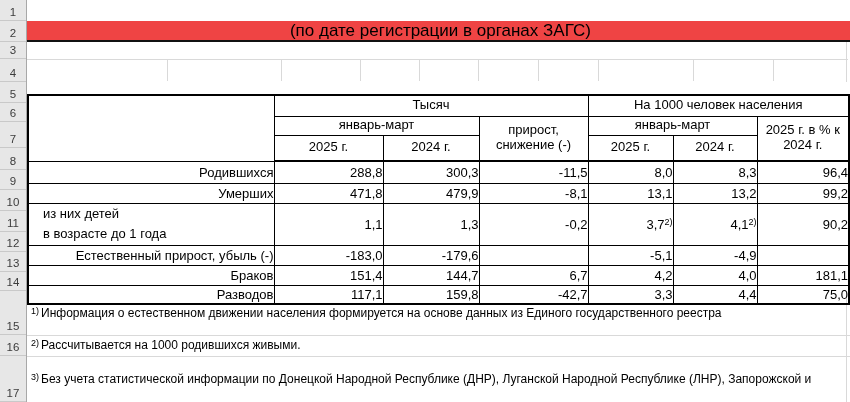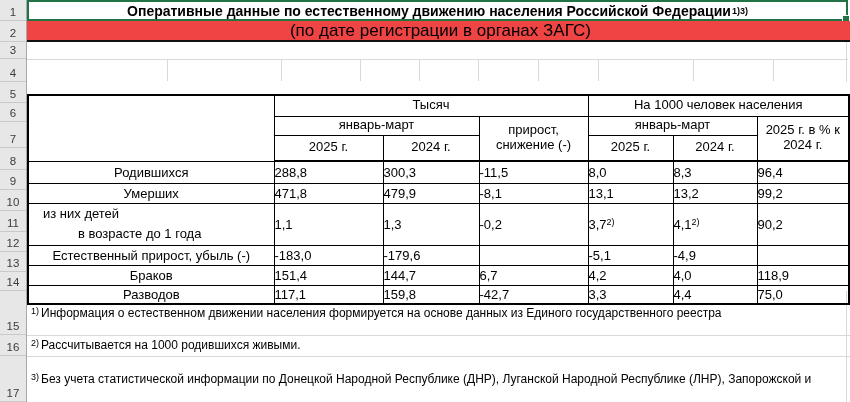--- a/index.html
+++ b/index.html
@@ -122,11 +122,6 @@
   <div class="abs hgrid" style="left:27px;top:356px;width:823px;"></div>
   <div class="abs vgrid" style="left:846px;top:291px;height:111px;"></div>
 
-  <div class="abs title-cell">
-    <span>Оперативные данные по естественному движению населения Российской Федерации</span>
-      <sup>1)3)</sup>
-    <div class="fill-handle"></div>
-  </div>
 
   <div class="abs subtitle-cell">
     <span>(по дате регистрации в органах ЗАГС)</span>

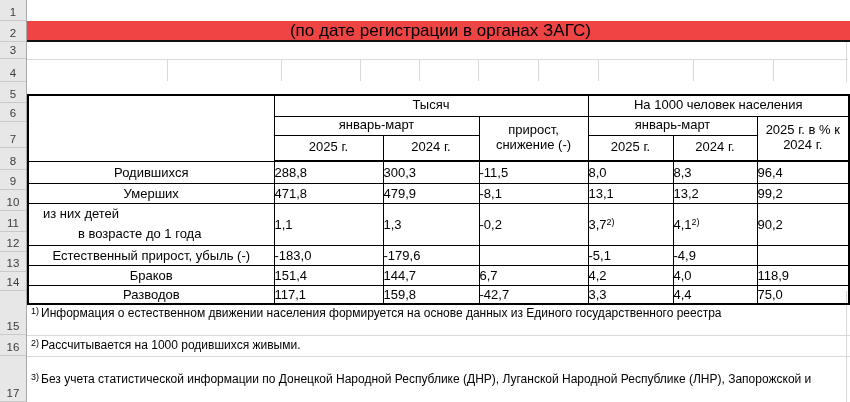--- a/index.html
+++ b/index.html
@@ -34,7 +34,7 @@
   td.hc{text-align:center;line-height:1.15;}
   td.tL{border-left-width:2px;}
   .hbot{border-bottom-width:2px !important;margin-top:30px;}
-  td.lbl{text-align:center;padding-left:5px;}
+  td.lbl{text-align:right;padding-left:5px;}
   td.num{}
   td.c1{padding-right:24px;} td.c2{padding-right:14px;} td.c3{padding-right:14px;}
   td.c4{padding-right:24px;} td.c5{padding-right:22px;} td.c6{padding-right:15px;}

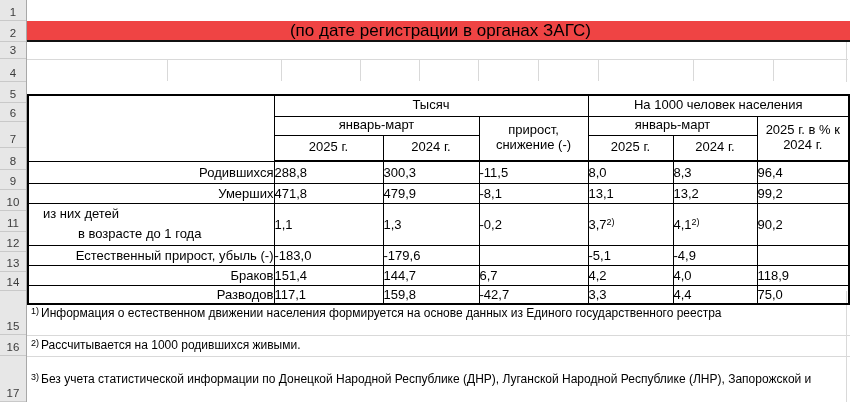--- a/index.html
+++ b/index.html
@@ -35,7 +35,7 @@
   td.tL{border-left-width:2px;}
   .hbot{border-bottom-width:2px !important;margin-top:30px;}
   td.lbl{text-align:right;padding-left:5px;}
-  td.num{}
+  td.num{text-align:right;}
   td.c1{padding-right:24px;} td.c2{padding-right:14px;} td.c3{padding-right:14px;}
   td.c4{padding-right:24px;} td.c5{padding-right:22px;} td.c6{padding-right:15px;}
   td.vb{vertical-align:bottom;padding-bottom:3px;}

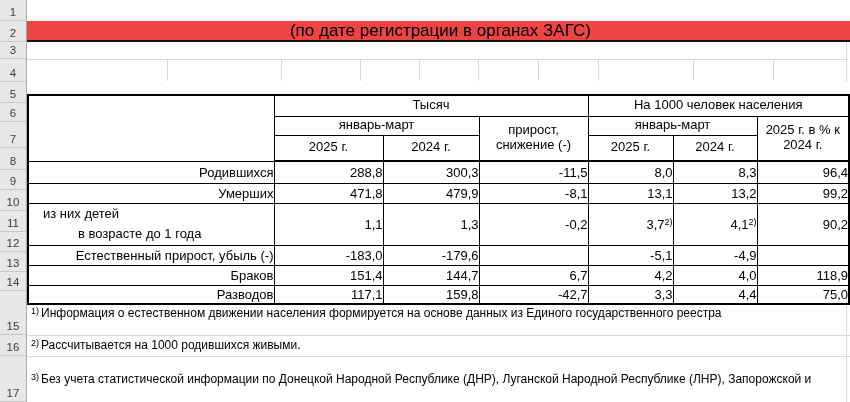--- a/index.html
+++ b/index.html
@@ -41,7 +41,7 @@
   td.vb{vertical-align:bottom;padding-bottom:3px;}
   td.lblblk{vertical-align:top;padding-left:0;padding-top:1px;}
   .blk1{padding-left:14px;line-height:20px;}
-  .blk2{padding-left:14px;line-height:20px;margin-left:35px;}
+  .blk2{padding-left:14px;line-height:20px;}
   .cellsup{font-size:9px;vertical-align:4px;}
   
   .fn{left:27px;box-sizing:border-box;padding-left:4px;display:flex;

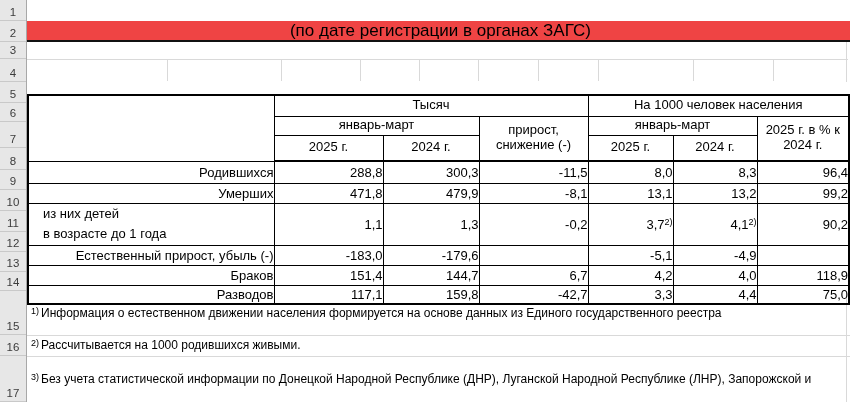--- a/index.html
+++ b/index.html
@@ -208,7 +208,7 @@
       <td class="num c3">6,7</td>
       <td class="num c4 tL">4,2</td>
       <td class="num c5">4,0</td>
-      <td class="num c6">118,9</td>
+      <td class="num c6">181,1</td>
     </tr>
     <tr style="height:19px">
       <td class="lbl">Разводов</td>

